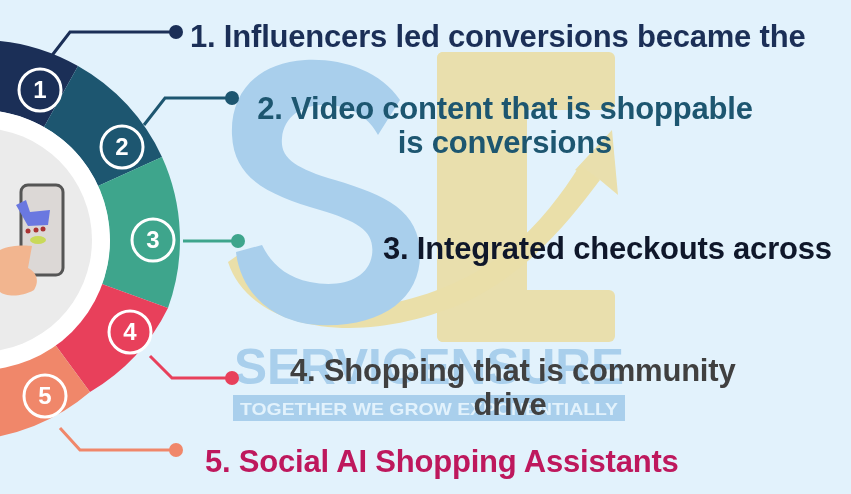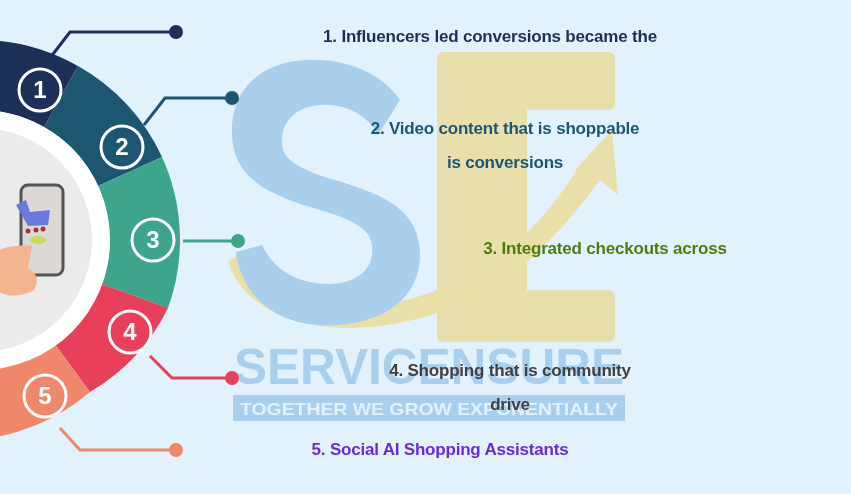--- a/index.html
+++ b/index.html
@@ -5,7 +5,7 @@
   html, body { margin:0; padding:0; }
   body { width:851px; height:494px; overflow:hidden; background:#e2f2fc; font-family:"Liberation Sans", sans-serif; position:relative; }
   #stage { position:absolute; left:0; top:0; width:851px; height:494px; }
-  .label { position:absolute; font-weight:bold; font-size:17px; line-height:34px; text-align:center; white-space:nowrap; letter-spacing:-0.2px; }
+  .label { position:absolute; font-weight:bold; font-size:31px; line-height:34px; text-align:center; white-space:nowrap; letter-spacing:-0.2px; }
   .wm-text { position:absolute; font-weight:bold; }
 </style>
 </head>

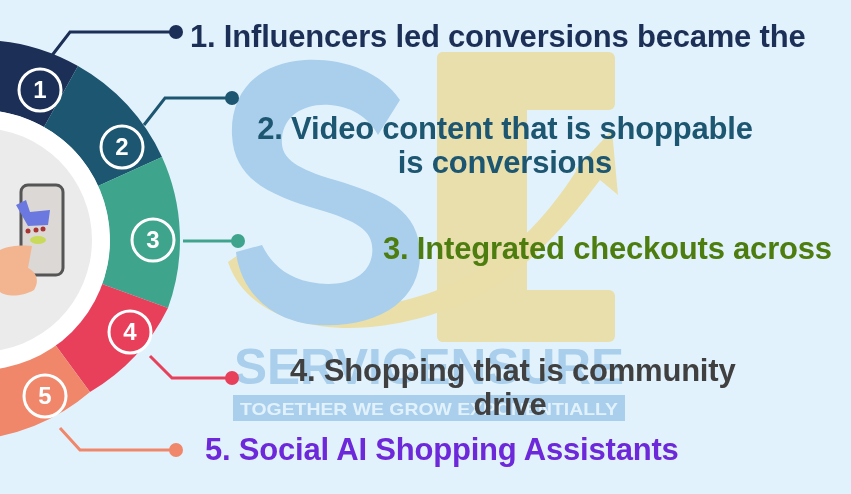--- a/index.html
+++ b/index.html
@@ -84,7 +84,7 @@
   <div class="label" style="left:190px;top:20px;width:600px;color:#1b2f57;">
     <div>1. Influencers led conversions became the</div>
   </div>
-  <div class="label" style="left:255px;top:112px;width:500px;color:#1d5670;">
+  <div class="label" style="left:255px;top:92px;width:500px;color:#1d5670;">
     <div>2. Video content that is shoppable</div>
     <div>is conversions</div>
   </div>

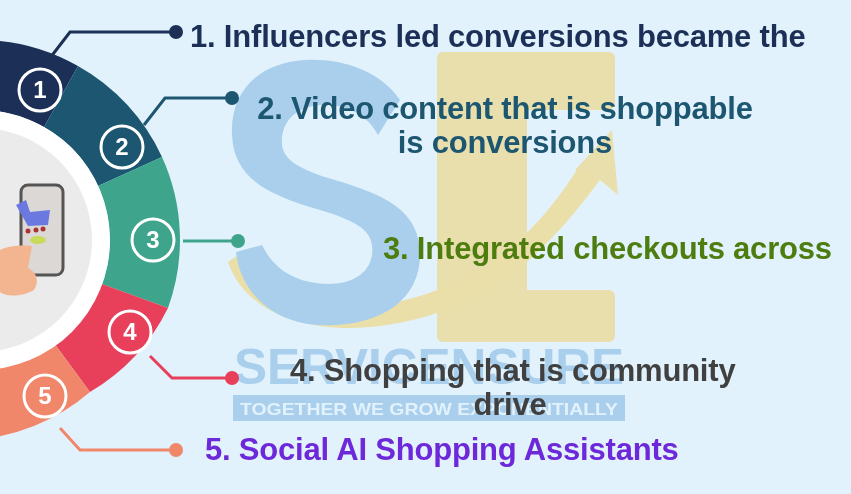--- a/index.html
+++ b/index.html
@@ -88,7 +88,7 @@
     <div>2. Video content that is shoppable</div>
     <div>is conversions</div>
   </div>
-  <div class="label" style="left:383px;top:232px;width:444px;color:#4d7c0f;">
+  <div class="label" style="left:383px;top:232px;width:444px;color:#0f172a;">
     <div>3. Integrated checkouts across</div>
   </div>
   <div class="label" style="left:290px;top:354px;width:440px;color:#404040;">

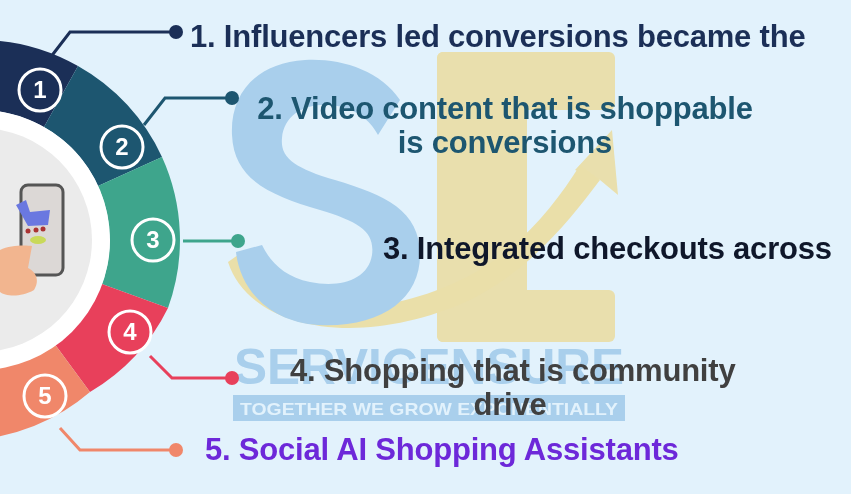--- a/index.html
+++ b/index.html
@@ -95,7 +95,7 @@
     <div>4. Shopping that is community</div>
     <div>drive</div>
   </div>
-  <div class="label" style="left:205px;top:433px;width:470px;color:#6d28d9;">
+  <div class="label" style="left:205px;top:445px;width:470px;color:#be185d;">
     <div>5. Social AI Shopping Assistants</div>
   </div>
 

